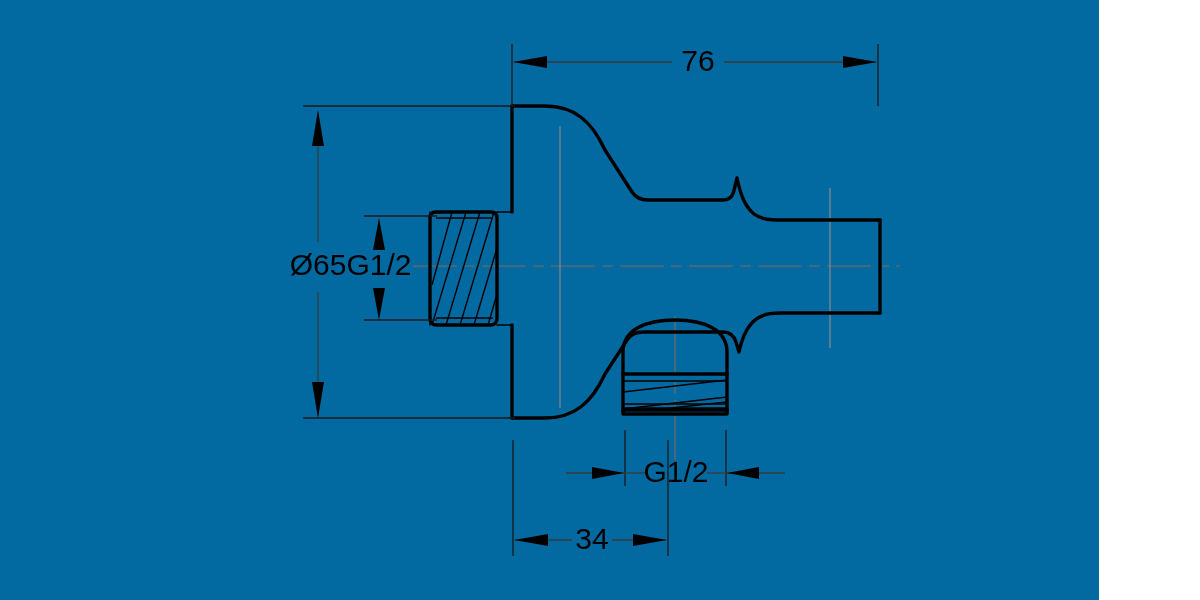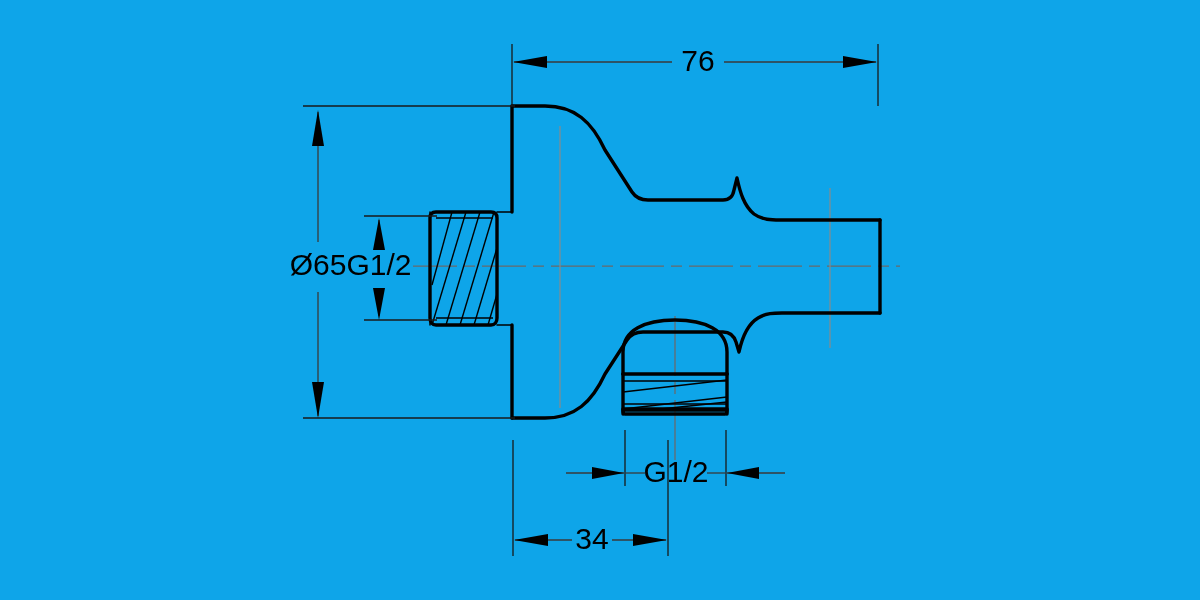--- a/index.html
+++ b/index.html
@@ -15,9 +15,9 @@
   }
   #drawing-root {
     position: relative;
-    width: 1200px;
+    width: 1099px;
     height: 600px;
-    background: #0ea5e9;
+    background: #0369a1;
     text-decoration: underline;
   }
   svg#technical-drawing {

